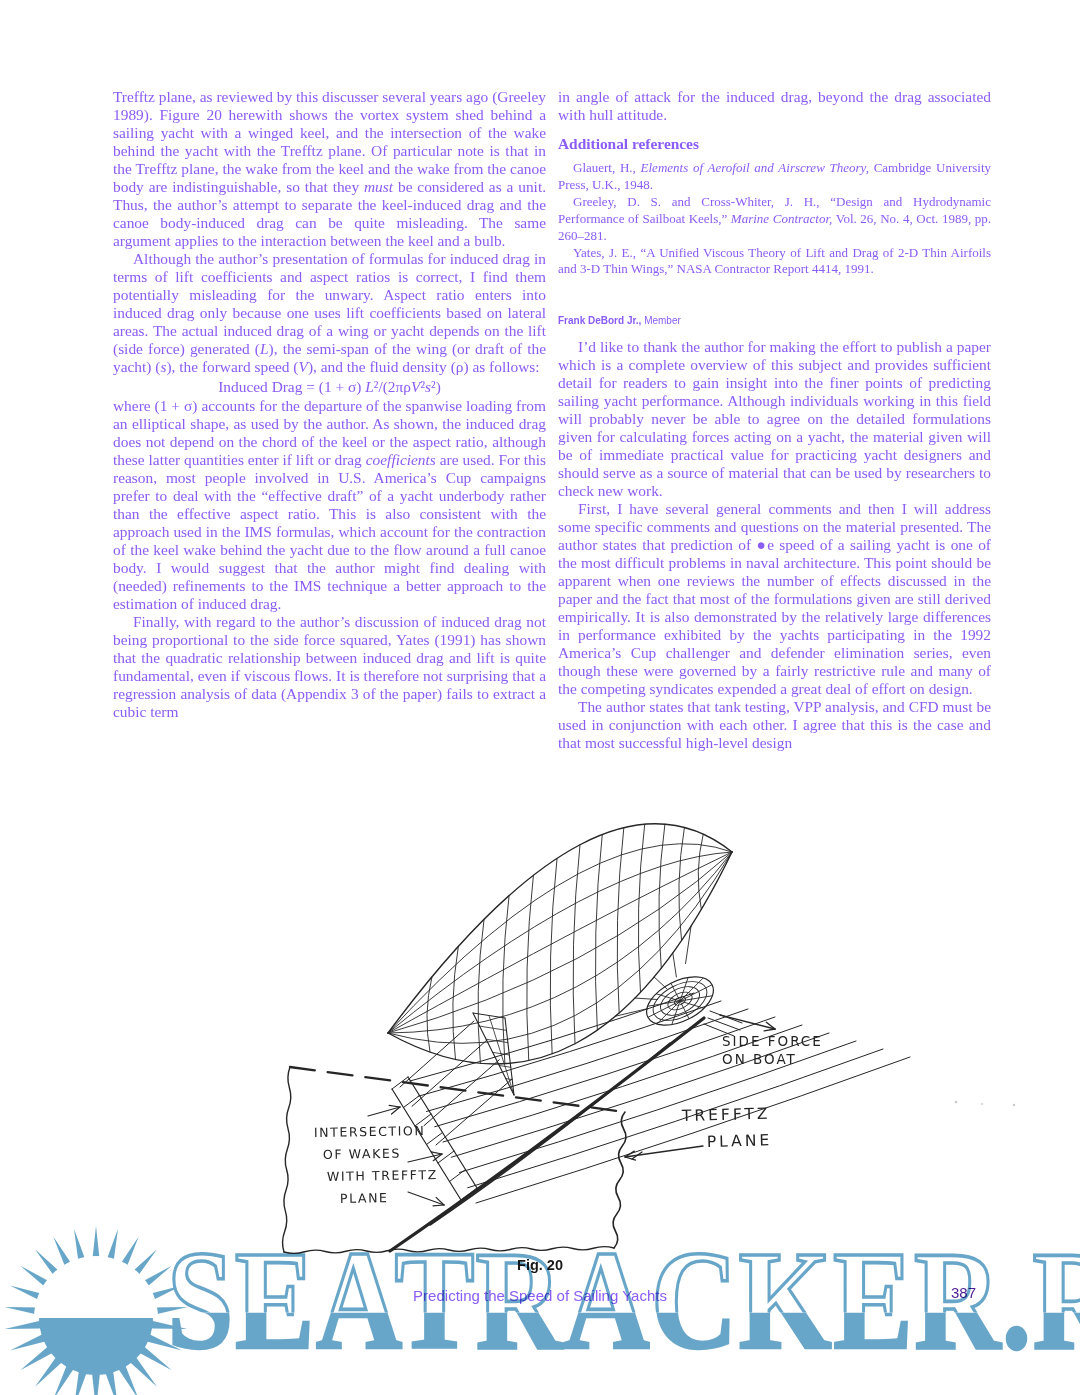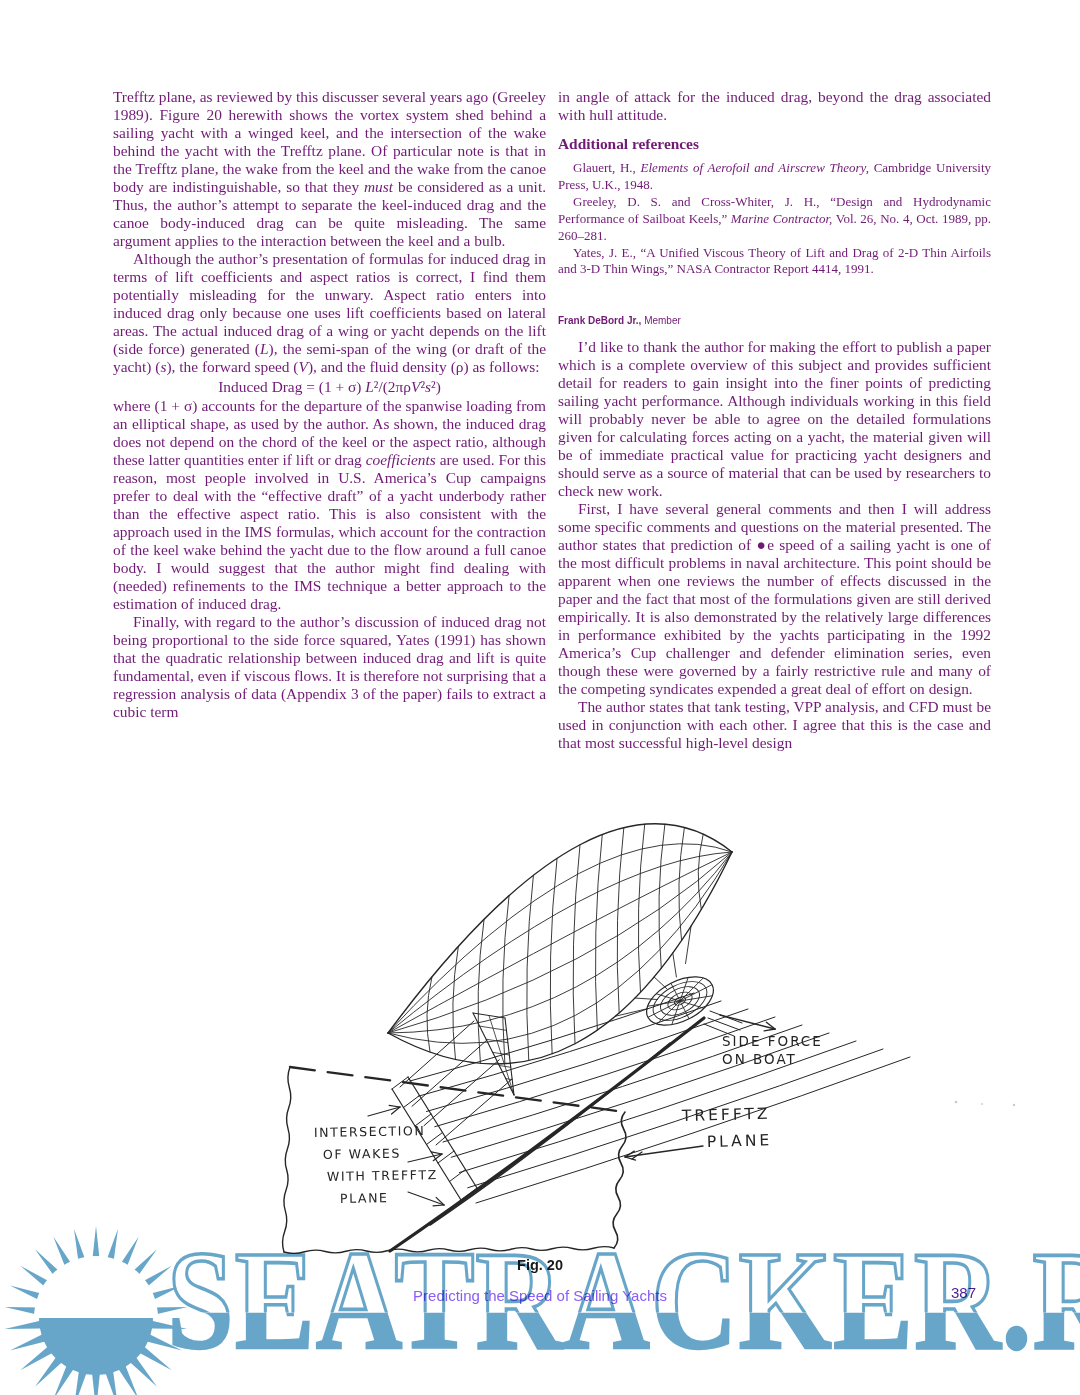--- a/index.html
+++ b/index.html
@@ -7,7 +7,7 @@
   .page { position:relative; width:1080px; height:1395px; background:#ffffff; overflow:hidden;
           font-family:"Liberation Serif", serif; }
   .columns { position:absolute; left:113px; top:88px; width:878px; display:flex; gap:12px; }
-  .col { width:433px; color:#701a75; }
+  .col { width:433px; color:#8b5cf6; }
   p.body { margin:0; font-size:15.4px; line-height:18px; text-align:justify; }
   p.indent { text-indent:20px; }
   .equation { margin:1px 0; font-size:15.4px; line-height:19px; text-align:center; }

